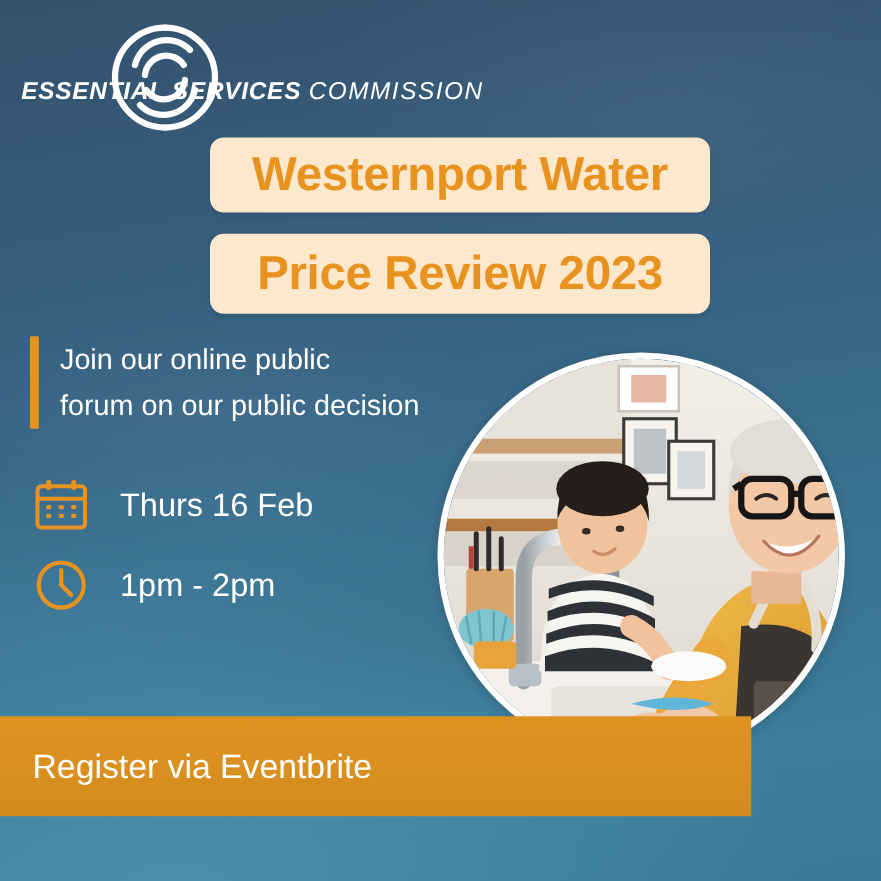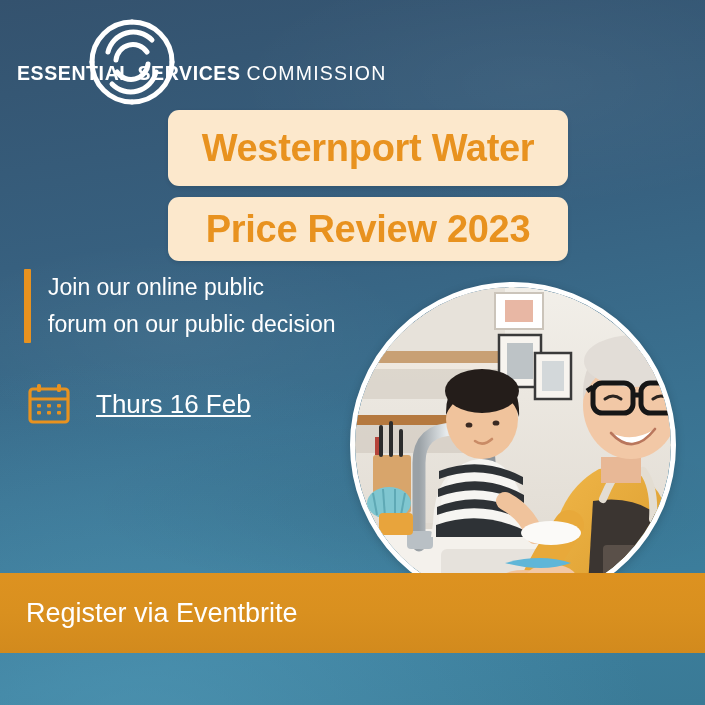--- a/index.html
+++ b/index.html
@@ -52,6 +52,7 @@
     color: #ffffff;
     font-size: 19.5px;
     letter-spacing: 0.6px;
+    font-style: italic;
   }
   .logo-text .bold {
     font-weight: bold;

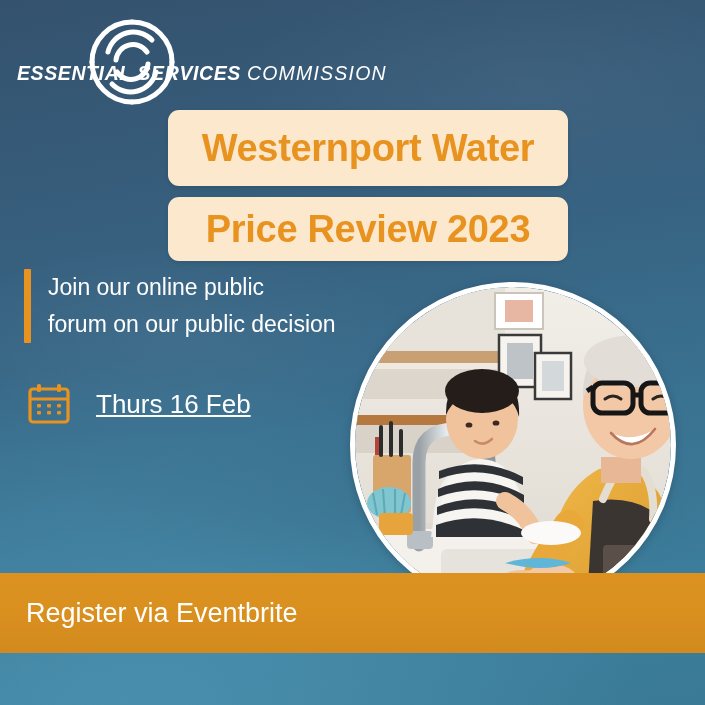--- a/index.html
+++ b/index.html
@@ -78,7 +78,7 @@
     justify-content: center;
     box-shadow: 0 2px 4px rgba(0,0,0,0.10);
   }
-  #banner-1 { top: 110px; height: 76px; }
+  #banner-1 { top: 110px; height: 60px; }
   #banner-2 { top: 197px; height: 64px; }
 
   

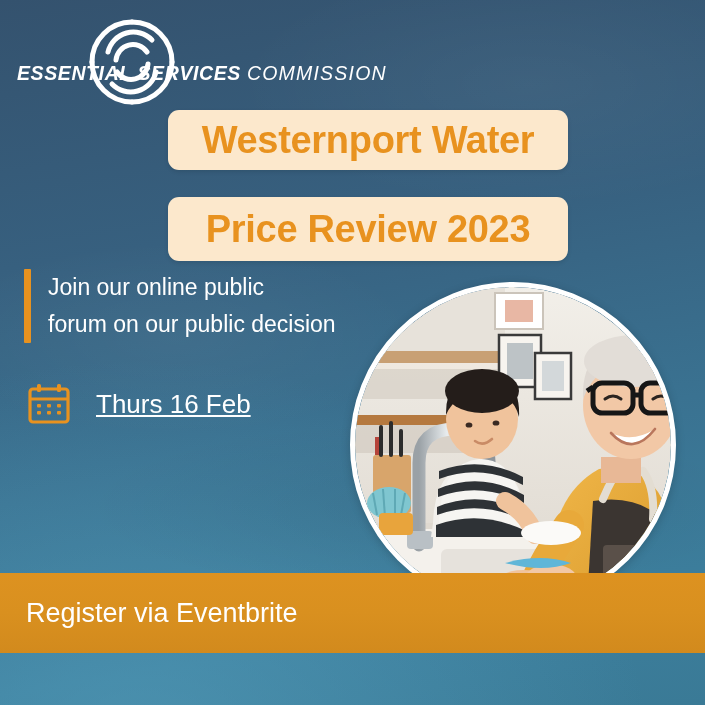--- a/index.html
+++ b/index.html
@@ -79,7 +79,7 @@
     box-shadow: 0 2px 4px rgba(0,0,0,0.10);
   }
   #banner-1 { top: 110px; height: 60px; }
-  #banner-2 { top: 197px; height: 64px; }
+  #banner-2 { top: 187px; height: 64px; }
 
   
   .subtitle {

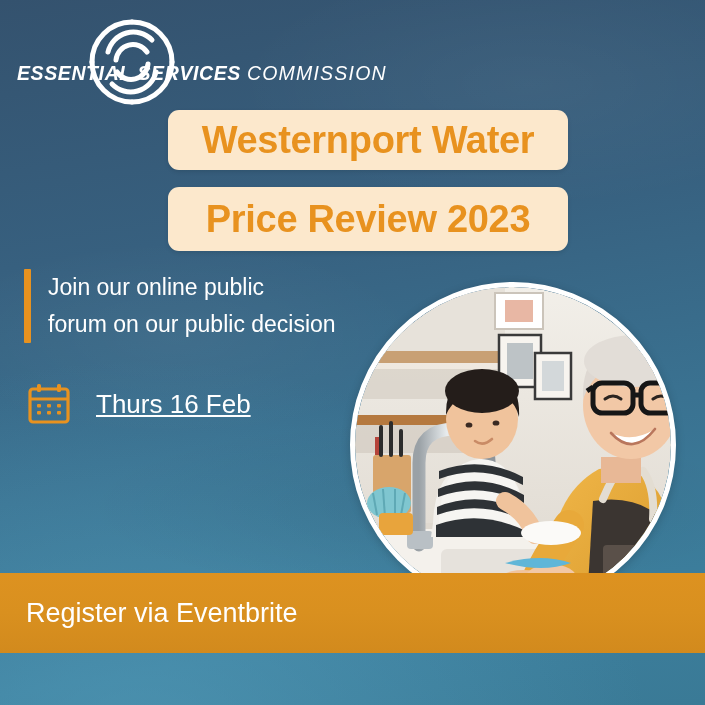--- a/index.html
+++ b/index.html
@@ -127,7 +127,6 @@
     margin-left: 22px;
     color: #ffffff;
     font-size: 26px;
-    text-decoration: underline;
   }
 
   

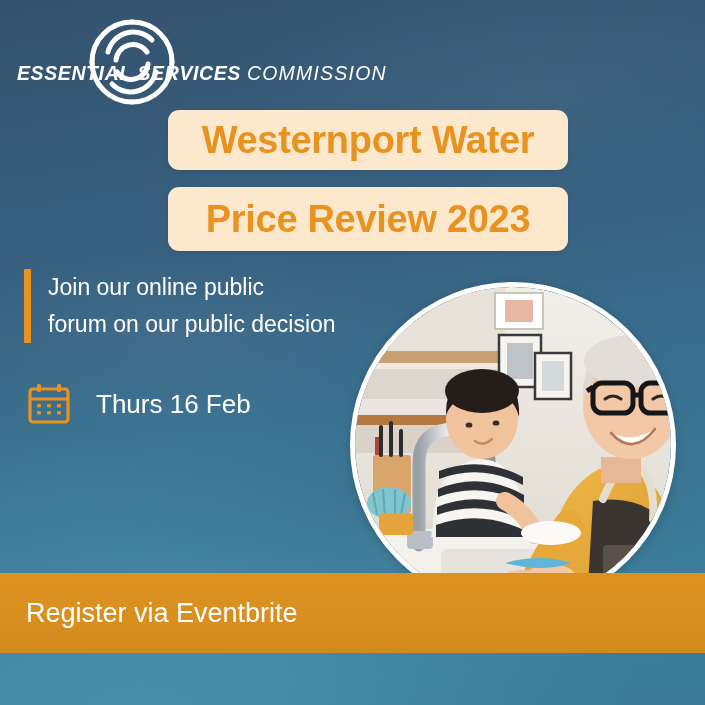--- a/index.html
+++ b/index.html
@@ -220,6 +220,16 @@
       <div class="detail-label">Thurs 16 Feb</div>
     </div>
 
+    <div class="detail-row">
+      <div class="detail-icon">
+        <svg width="46" height="46" viewBox="0 0 46 46" fill="none">
+          <circle cx="23" cy="23" r="18" stroke="#E8921F" stroke-width="3.4" fill="none"></circle>
+          <line x1="23" y1="23" x2="23" y2="11" stroke="#E8921F" stroke-width="3.4" stroke-linecap="round"></line>
+          <line x1="23" y1="23" x2="31" y2="31" stroke="#E8921F" stroke-width="3.4" stroke-linecap="round"></line>
+        </svg>
+      </div>
+      <div class="detail-label">1pm - 2pm</div>
+    </div>
 
 
   </div>

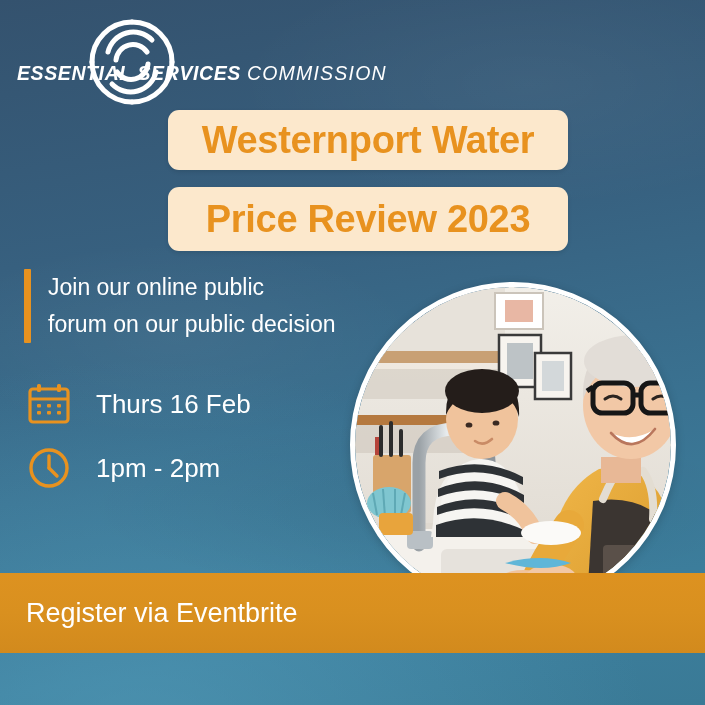--- a/index.html
+++ b/index.html
@@ -149,7 +149,7 @@
     position: absolute;
     left: 0;
     top: 573px;
-    width: 705px;
+    width: 601px;
     height: 80px;
     background: linear-gradient(180deg, #DD9220 0%, #D9901F 50%, #D28A1D 100%);
     display: flex;

